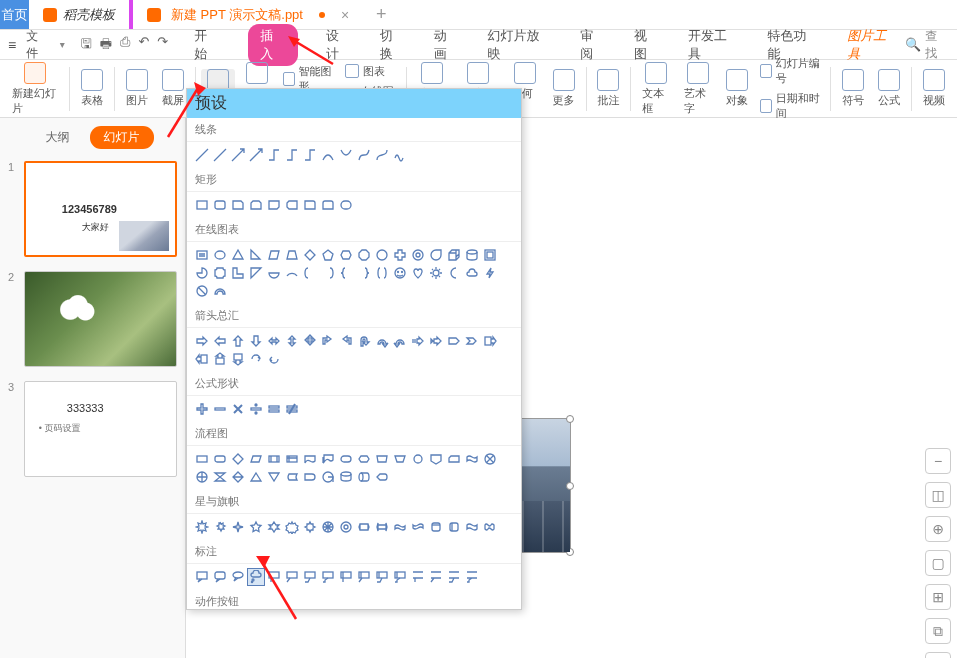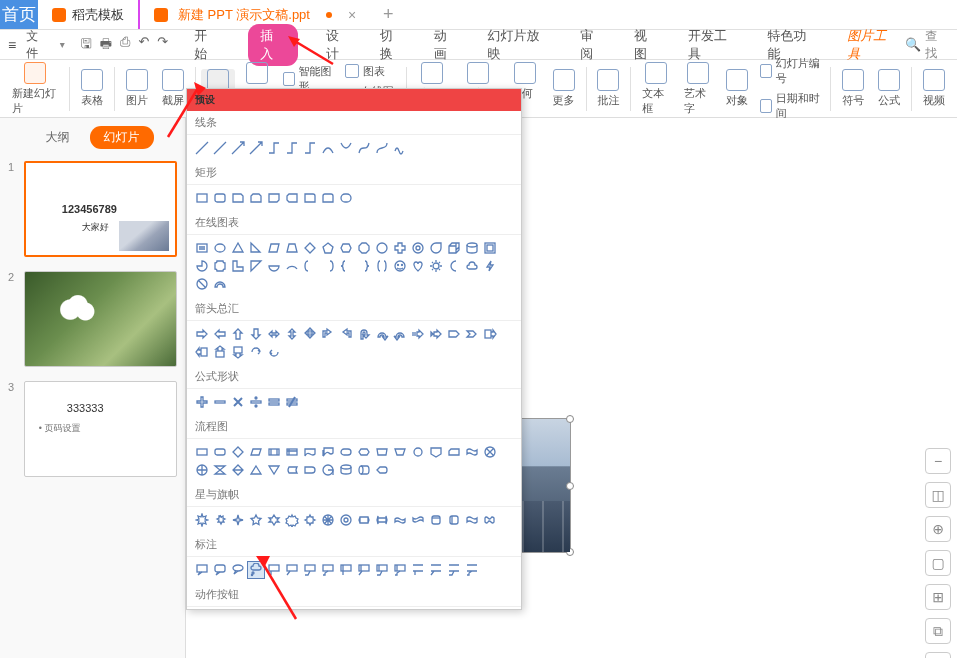--- a/index.html
+++ b/index.html
@@ -7,7 +7,7 @@
 
 
 .tabs-row { height:30px; background:#fff; display:flex; align-items:stretch; border-bottom:1px solid #e0e0e0; }
-.tab-home { width:38px; background:#4a90e2; color:#fff; display:flex; align-items:center; justify-content:center; font-size:17px;font-family:Liberation Mono, monospace; }
+.tab-home { width:29px; background:#4a90e2; color:#fff; display:flex; align-items:center; justify-content:center; font-size:13px;font-family:Liberation Mono, monospace; }
 .tab-docker { padding:0 14px; display:flex; align-items:center; gap:6px; font-size:13px; border-right:2px solid #d946ef; position:relative; }
 .tab-docker .ic { width:14px; height:14px; background:#ff6a00; border-radius:3px; }
 .tab-doc { padding:0 14px; display:flex; align-items:center; gap:10px; font-size:13px; color:#ff6a00; position:relative; }

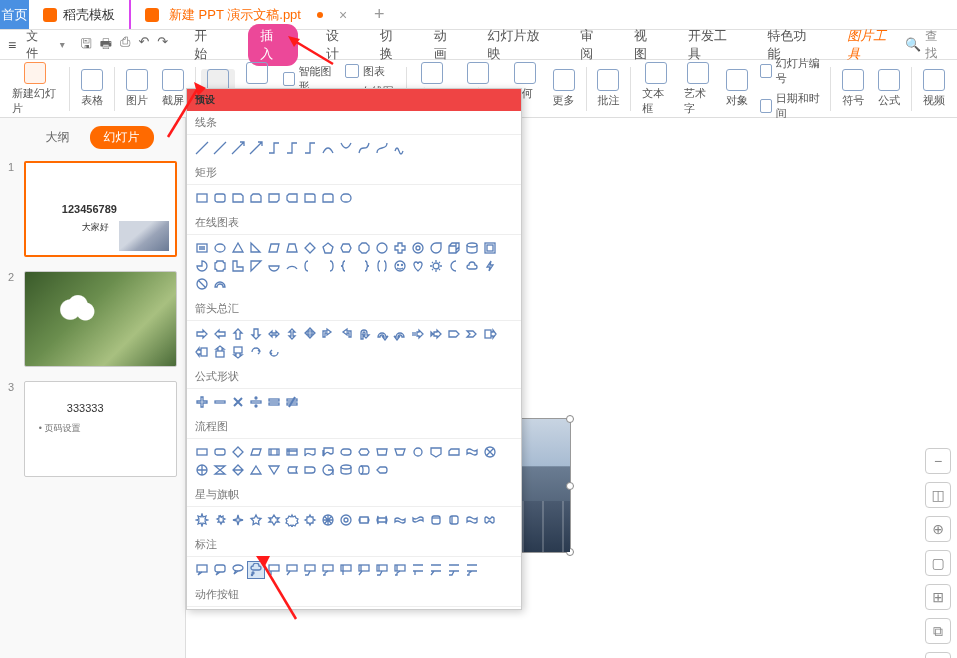--- a/index.html
+++ b/index.html
@@ -8,7 +8,7 @@
 
 .tabs-row { height:30px; background:#fff; display:flex; align-items:stretch; border-bottom:1px solid #e0e0e0; }
 .tab-home { width:29px; background:#4a90e2; color:#fff; display:flex; align-items:center; justify-content:center; font-size:13px;font-family:Liberation Mono, monospace; }
-.tab-docker { padding:0 14px; display:flex; align-items:center; gap:6px; font-size:13px; border-right:2px solid #d946ef; position:relative; }
+.tab-docker { padding:0 14px; display:flex; align-items:center; gap:6px; font-size:13px; border-right:4px solid #d946ef; position:relative;font-style:italic; }
 .tab-docker .ic { width:14px; height:14px; background:#ff6a00; border-radius:3px; }
 .tab-doc { padding:0 14px; display:flex; align-items:center; gap:10px; font-size:13px; color:#ff6a00; position:relative; }
 .tab-doc .ic { width:14px; height:14px; background:#ff6a00; border-radius:3px; }

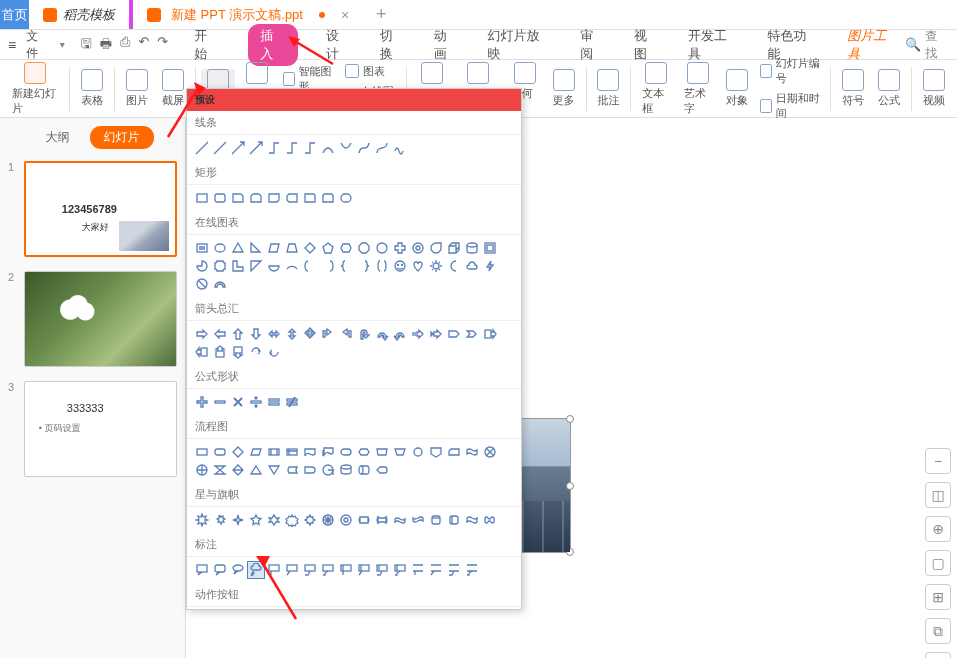--- a/index.html
+++ b/index.html
@@ -68,7 +68,7 @@
 
 
 .dropdown { position:absolute; left:186px; top:88px; width:336px; height:522px; background:#fff; border:1px solid #ccc; box-shadow:2px 2px 8px rgba(0,0,0,.2); z-index:20; overflow:hidden; }
-.dd-head { background:#ef4444; padding:4px 8px; font-size:10px; font-weight:bold; }
+.dd-head { background:#7dd3fc; padding:4px 8px; font-size:16px; font-weight:normal; }
 .dd-sec-title { padding:4px 8px; font-size:11px; color:#777; border-bottom:1px solid #eee;}
 .dd-grid { display:flex; flex-wrap:wrap; padding:4px 6px; gap:0; }
 .dd-grid .sh { width:18px; height:18px; display:flex; align-items:center; justify-content:center; font-size:14px; color:#5a7fb8; cursor:pointer; }

